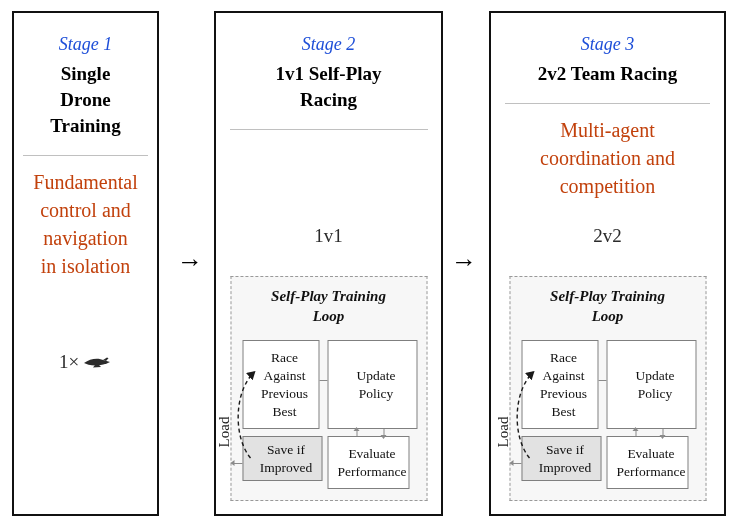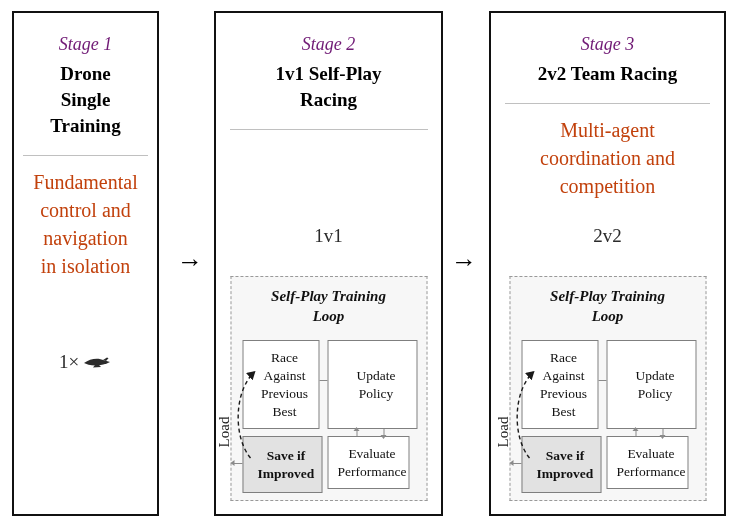--- a/index.html
+++ b/index.html
@@ -15,7 +15,7 @@
   #panel2 { left:214px; width:229px; }
   #panel3 { left:489px; width:237px; }
 
-  .stage  { margin-top:18px; font-style:italic; font-size:18px; line-height:26px; color:#701a75; }
+  .stage  { margin-top:18px; font-style:italic; font-size:18px; line-height:26px; color:#1d4ed8; }
   .title  { margin-top:4px; font-weight:bold; font-size:19px; line-height:26px; color:#000000; }
   .title span, .desc span { display:block; }
   .divider{ height:1px; background:#c0c0c0; margin:16px auto 12px auto; width:88%; }

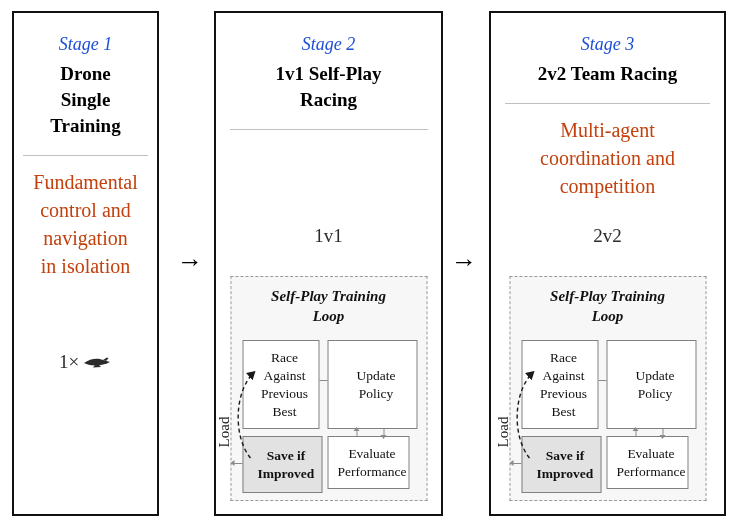--- a/index.html
+++ b/index.html
@@ -79,8 +79,8 @@
 <div class="panel" id="panel1">
   <div class="stage">Stage 1</div>
   <div class="title">
+    <span>Single</span>
     <span>Drone</span>
-    <span>Single</span>
     <span>Training</span>
   </div>
   <div class="divider"></div>

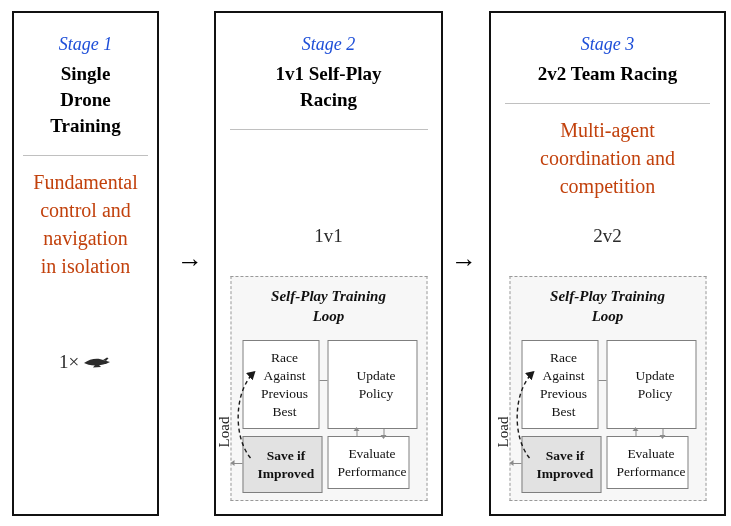--- a/index.html
+++ b/index.html
@@ -44,7 +44,7 @@
   }
   .lbox-race     { left:11px; top:63px;  width:77px; height:89px; }
   .lbox-update   { left:96px; top:63px;  width:90px; height:89px; }
-  .lbox-save     { left:11px; top:159px; width:80px; height:57px; background:#e2e2e2; font-weight:bold; }
+  .lbox-save     { left:11px; top:159px; width:80px; height:45px; background:#e2e2e2; font-weight:normal; }
   .lbox-evaluate { left:96px; top:159px; width:82px; height:53px; }
 
   .conn-h   { position:absolute; left:88px; top:103px; width:8px; height:1px; background:#8a8a8a; }

